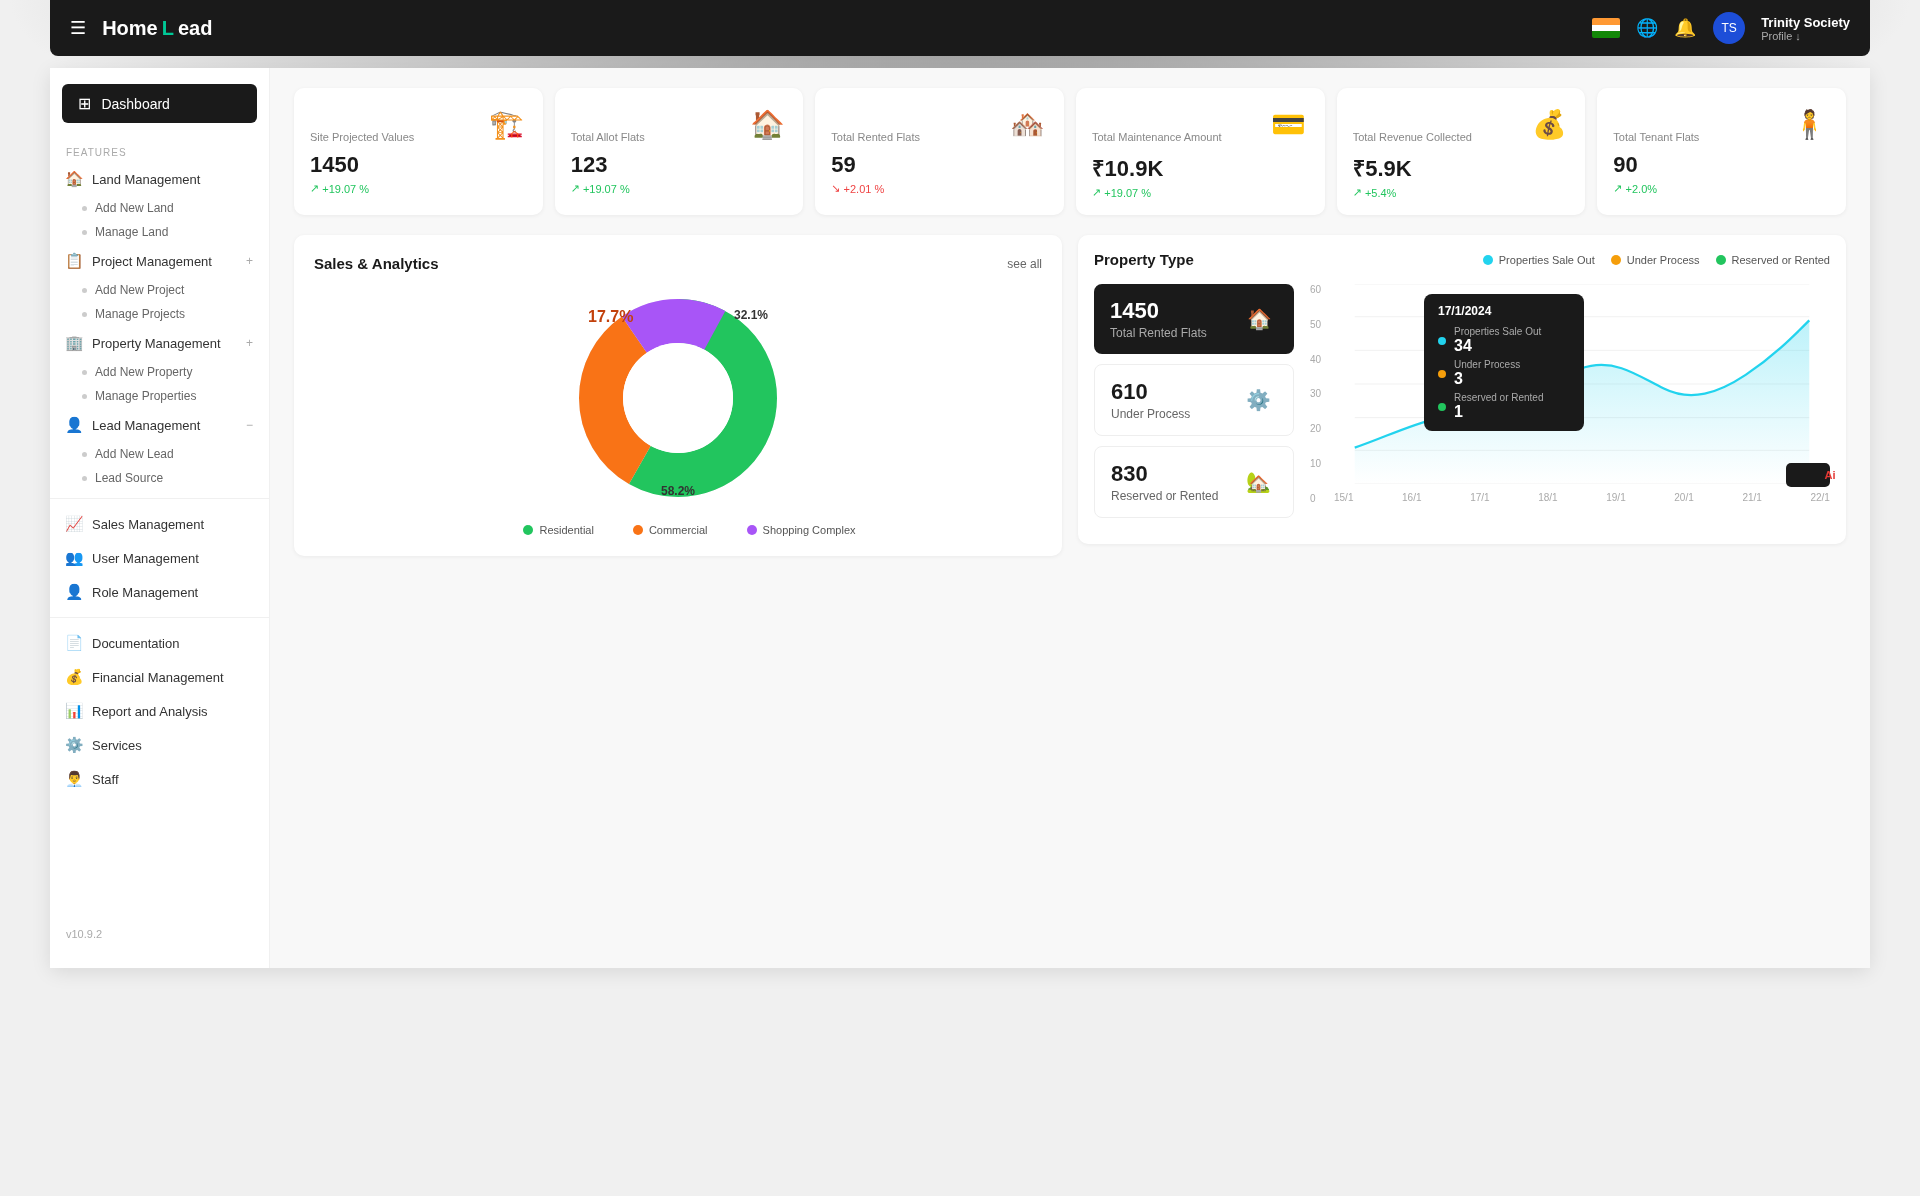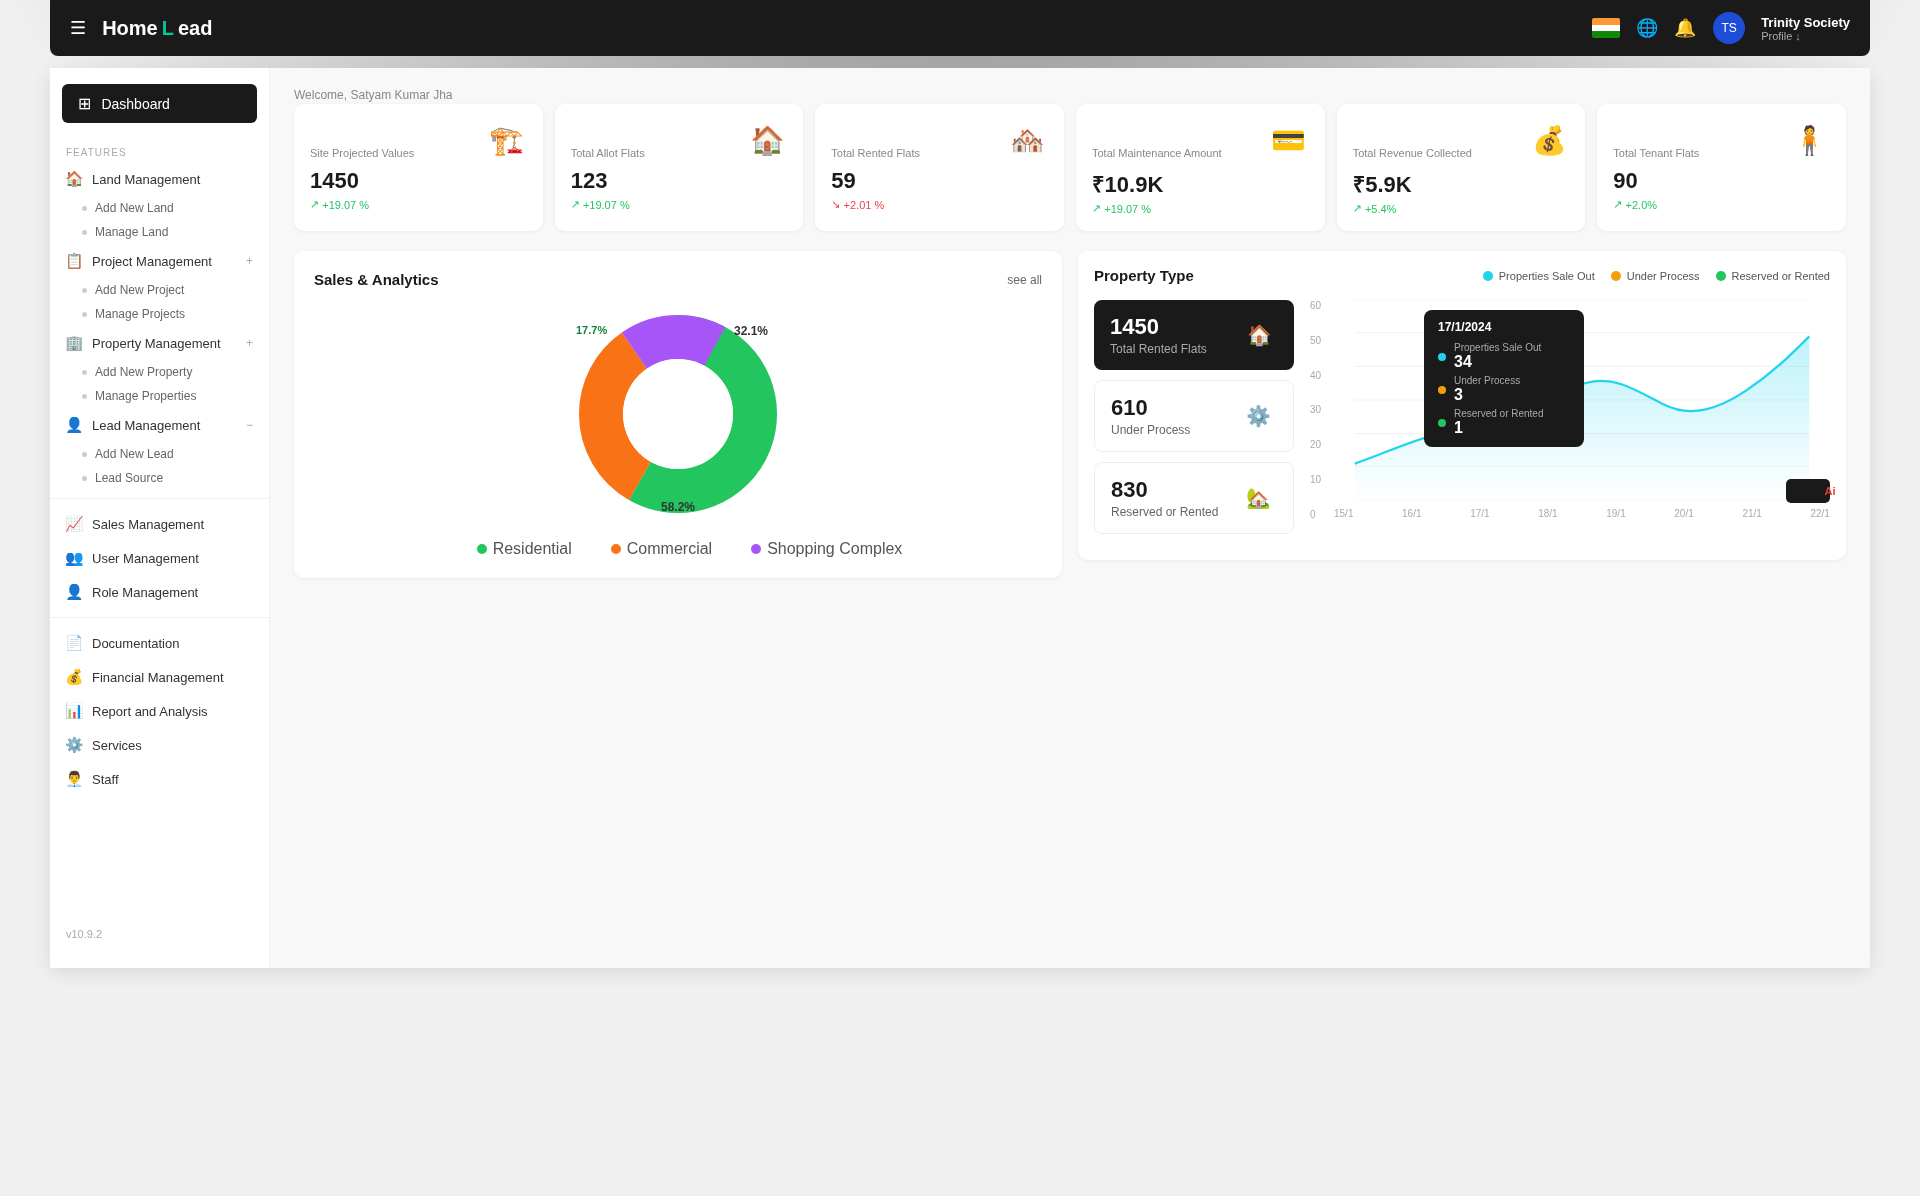--- a/index.html
+++ b/index.html
@@ -216,7 +216,6 @@
   </aside>
 
   <main class="content">
-    <div class="welcome-text">Welcome, Satyam Kumar Jha</div>
 
     <div class="stats-grid">
     <div class="stat-card">

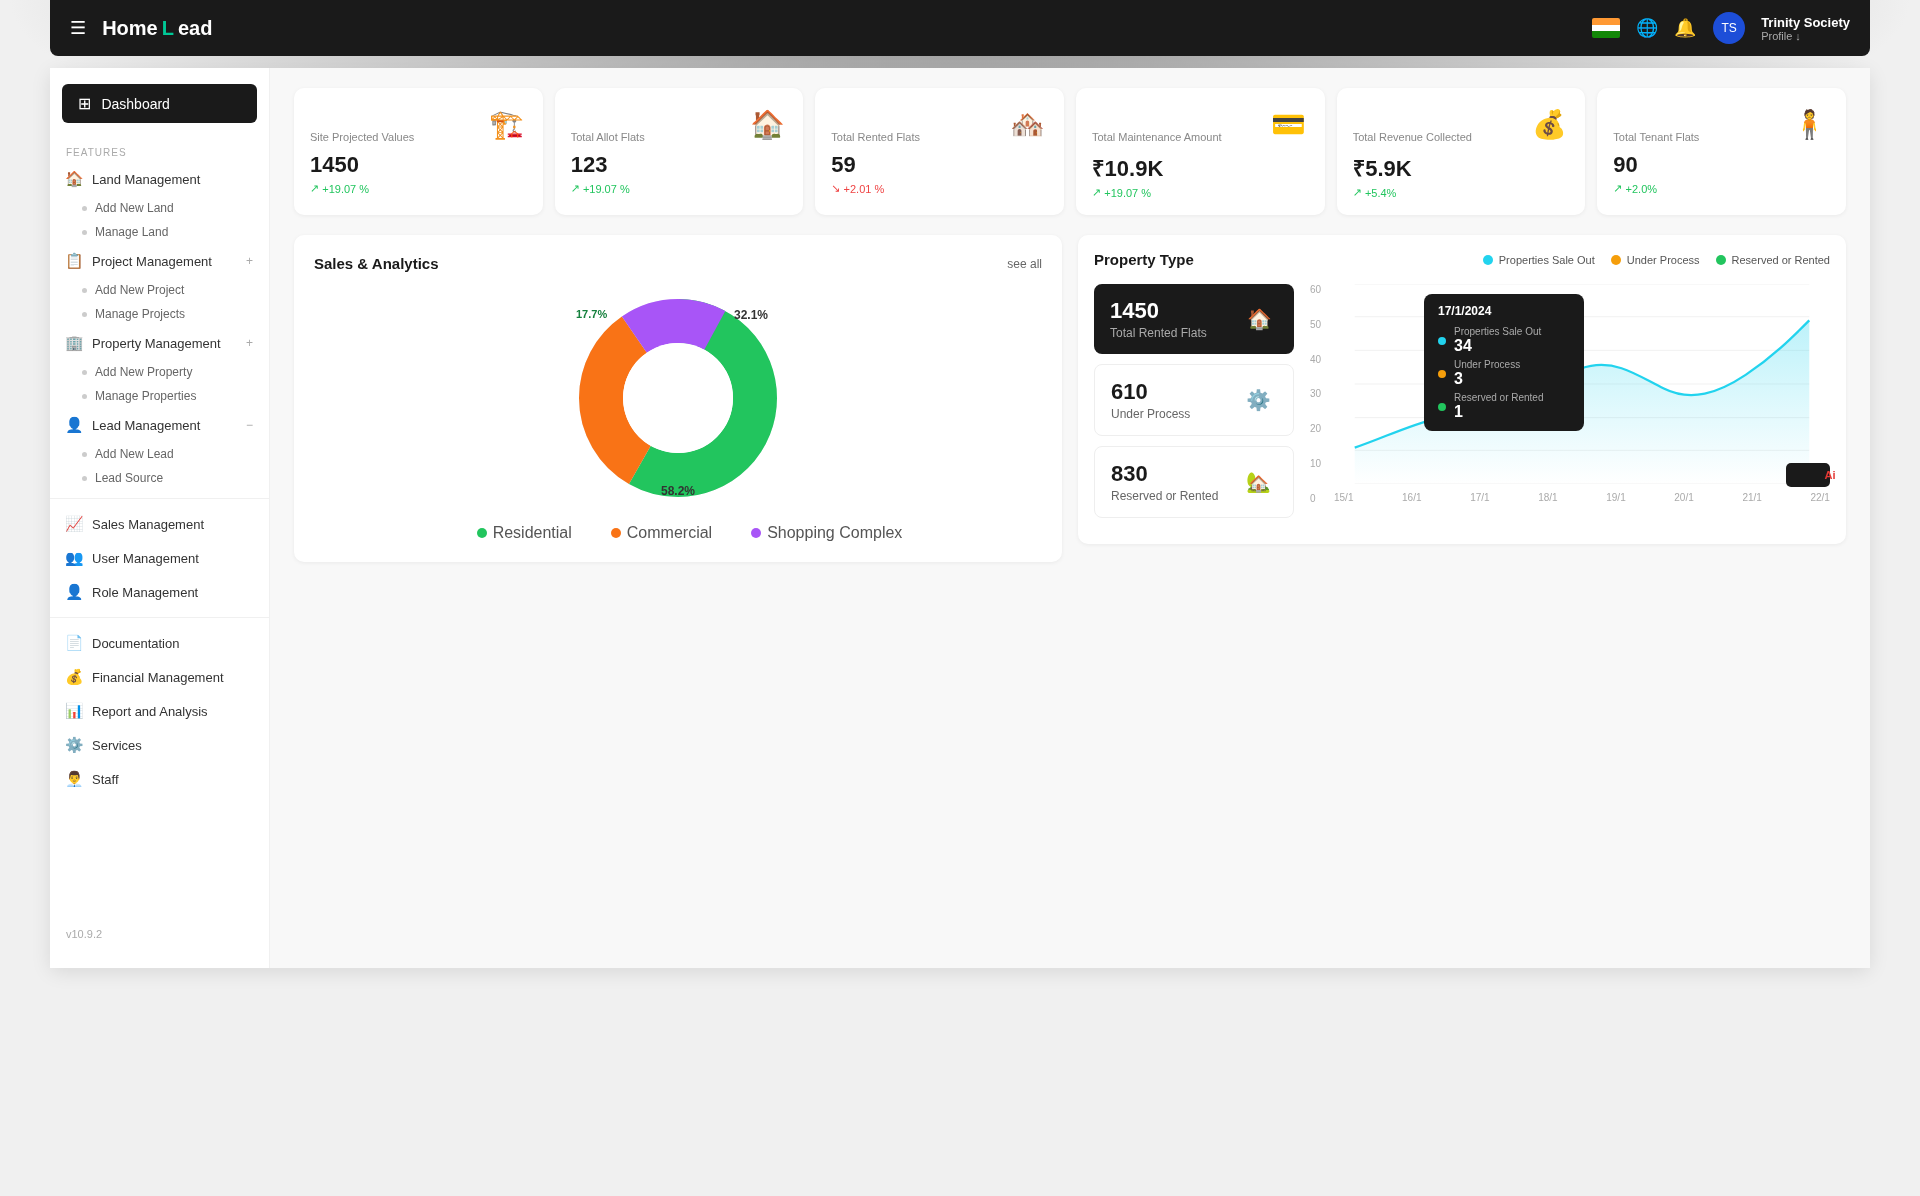--- a/index.html
+++ b/index.html
@@ -66,7 +66,7 @@
     
     .donut-container { position: relative; width: 220px; height: 220px; margin: 0 auto 16px; }
     .donut-svg { width: 100%; height: 100%; transform: rotate(-90deg); }
-    .donut-label-17 { position: absolute; top: 20px; left: 8px; font-size: 11px; font-weight: 600; color: #15803d; }
+    .donut-label-17 { position: absolute; top: 20px; left: 20px; font-size: 16px; font-weight: 600; color: #c2410c; }
     .donut-label-32 { position: absolute; top: 20px; right: 20px; font-size: 12px; font-weight: 600; color: #333; }
     .donut-label-58 { position: absolute; bottom: 10px; left: 50%; transform: translateX(-50%); font-size: 12px; font-weight: 600; color: #333; }
     .donut-legend { display: flex; gap: 16px; justify-content: center; flex-wrap: wrap; }

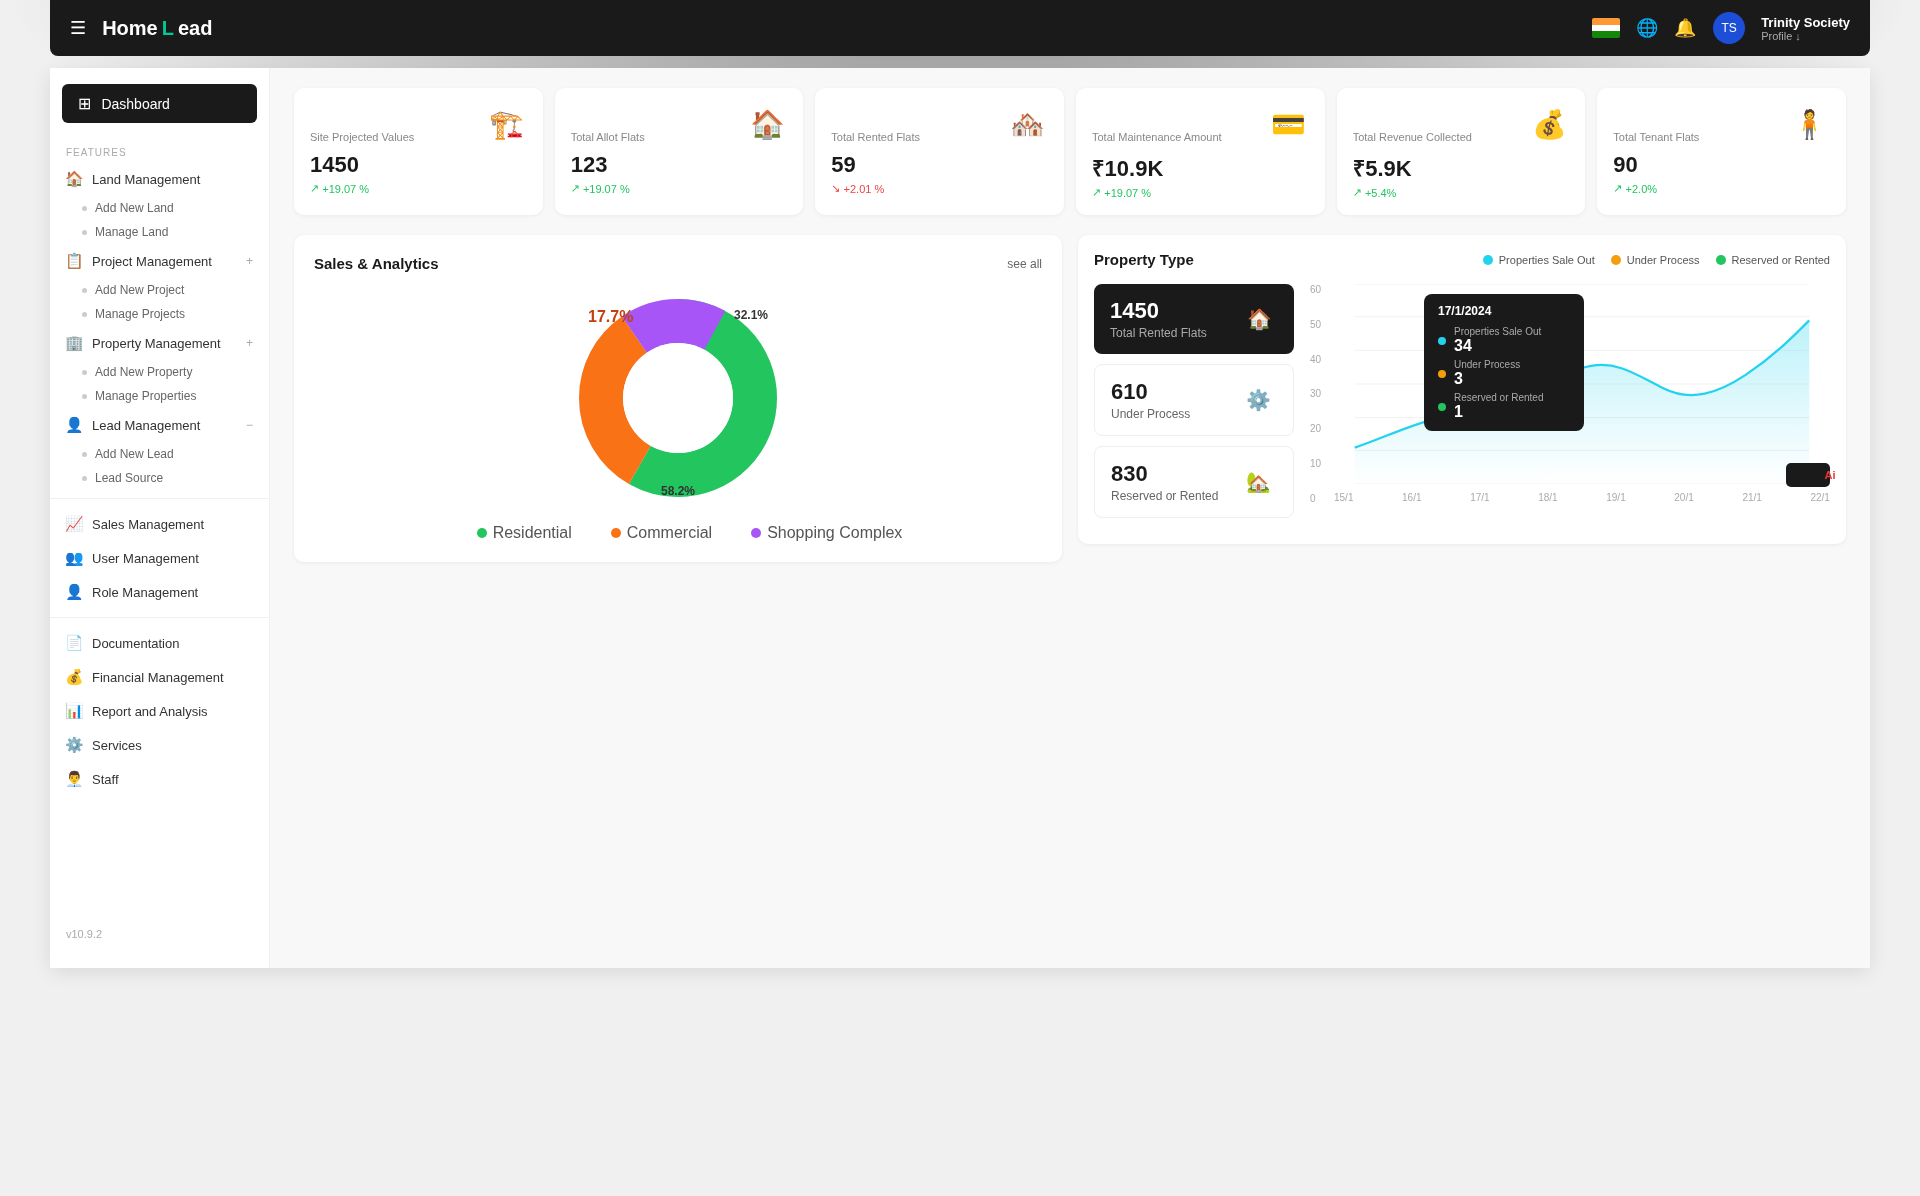--- a/index.html
+++ b/index.html
@@ -70,7 +70,7 @@
     .donut-label-32 { position: absolute; top: 20px; right: 20px; font-size: 12px; font-weight: 600; color: #333; }
     .donut-label-58 { position: absolute; bottom: 10px; left: 50%; transform: translateX(-50%); font-size: 12px; font-weight: 600; color: #333; }
     .donut-legend { display: flex; gap: 16px; justify-content: center; flex-wrap: wrap; }
-    .legend-item { display: flex; align-items: center; gap: 6px; font-size: 16px; color: #555; padding-left: 23px; }
+    .legend-item { display: flex; align-items: center; gap: 6px; font-size: 11px; color: #555; padding-left: 23px; }
     .legend-dot { width: 10px; height: 10px; border-radius: 50%; }
 
     

